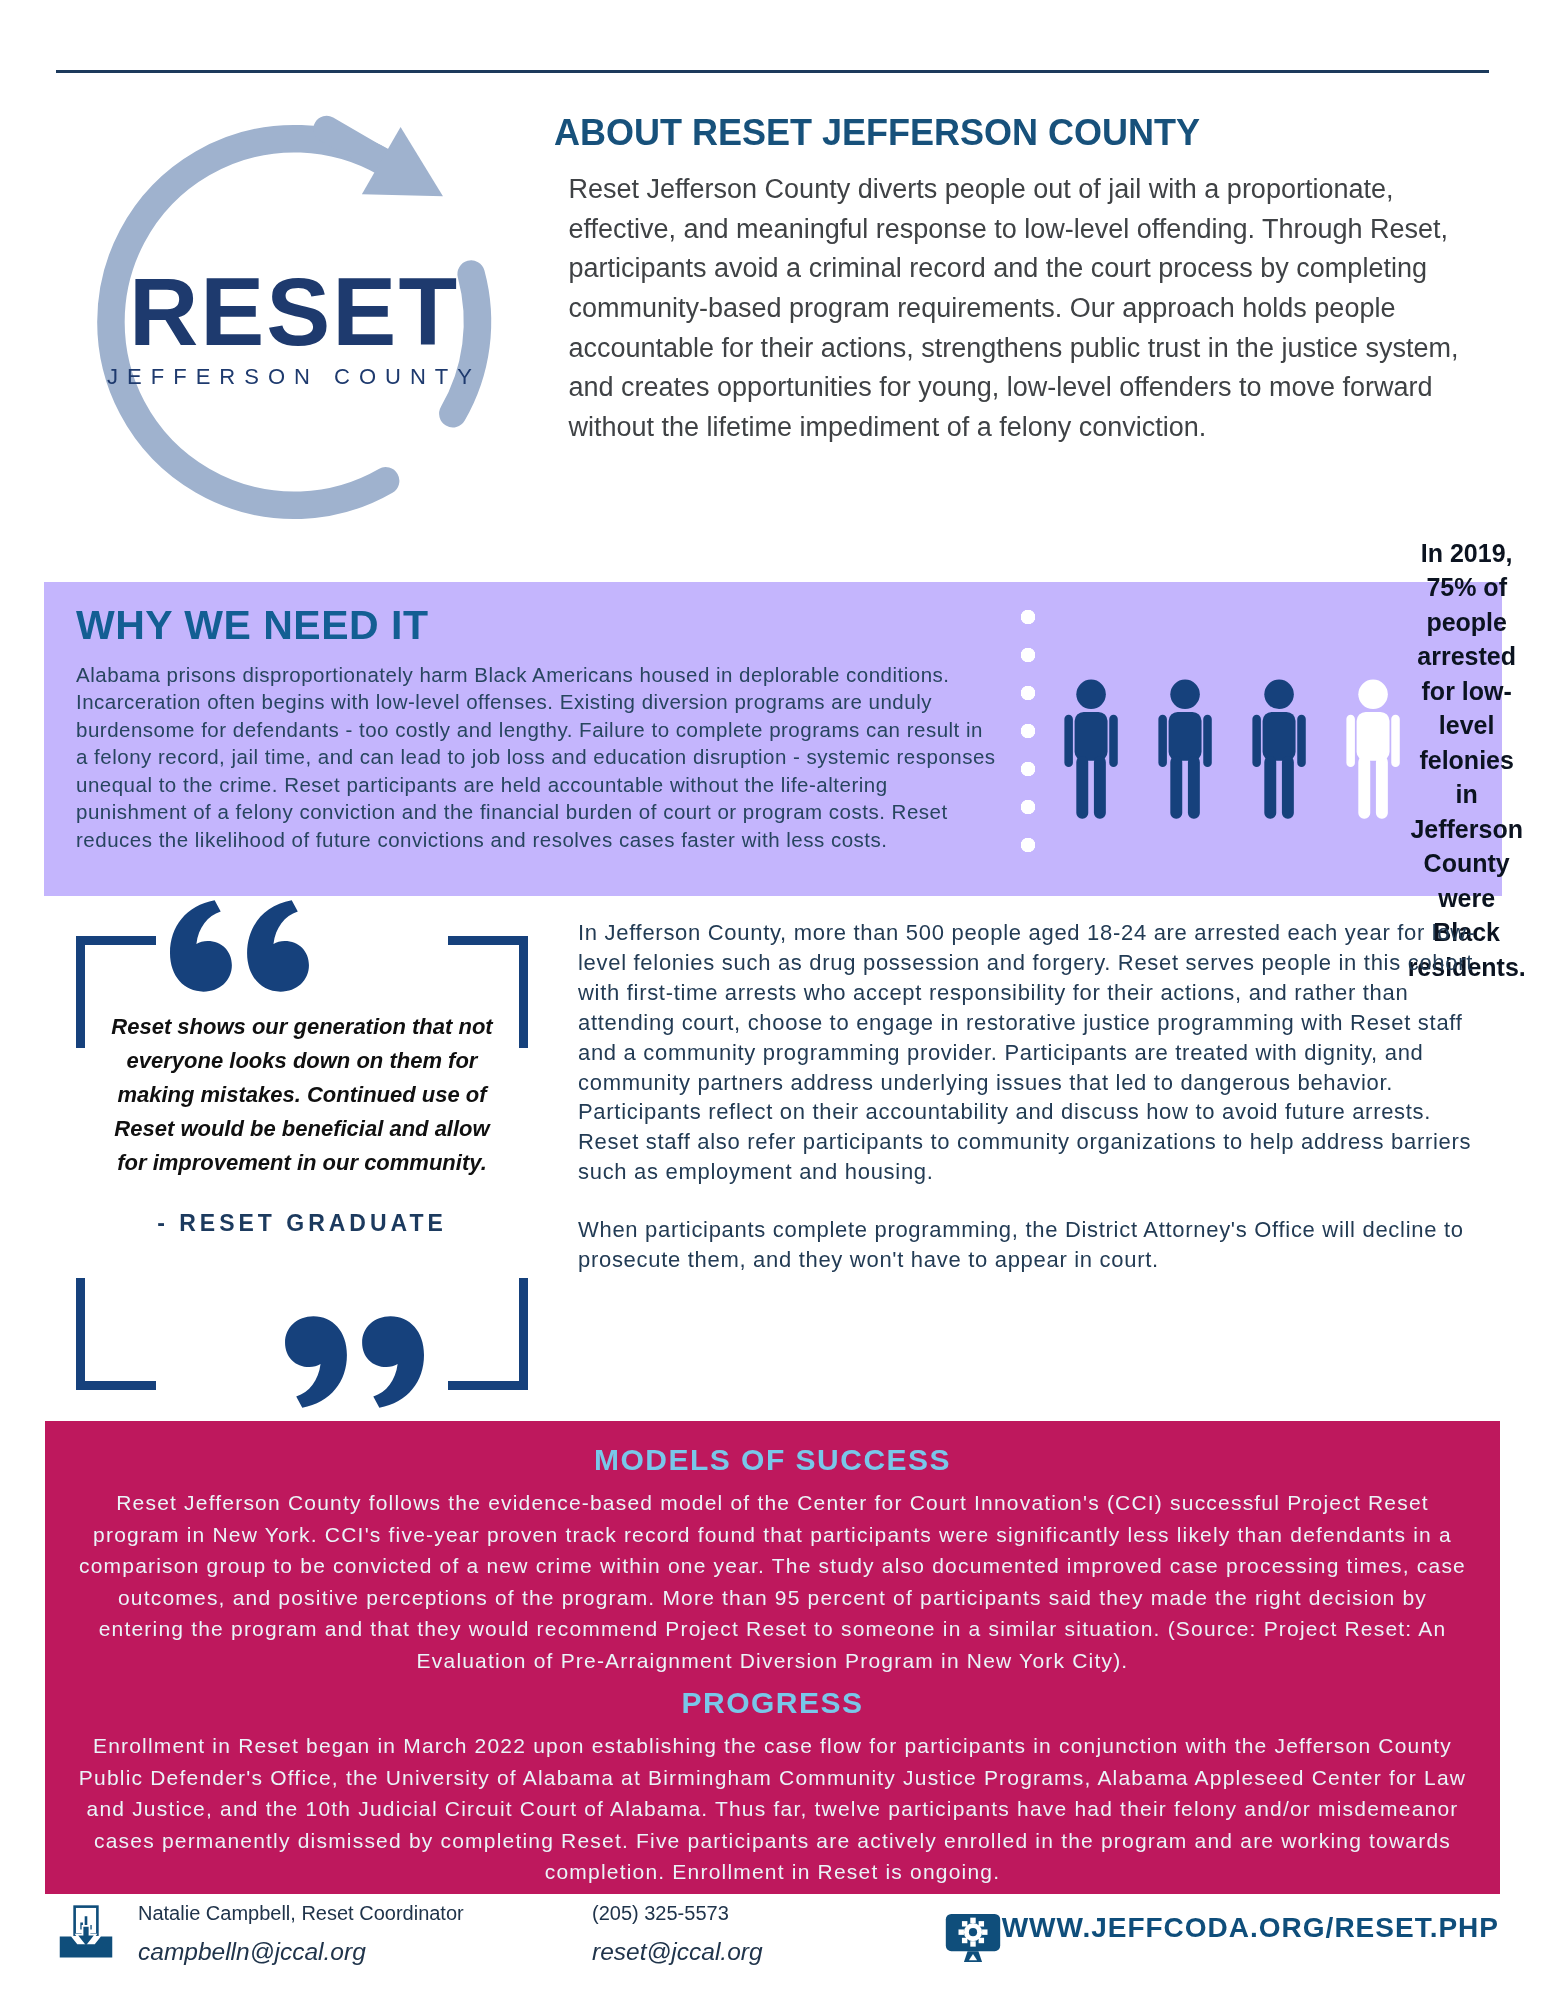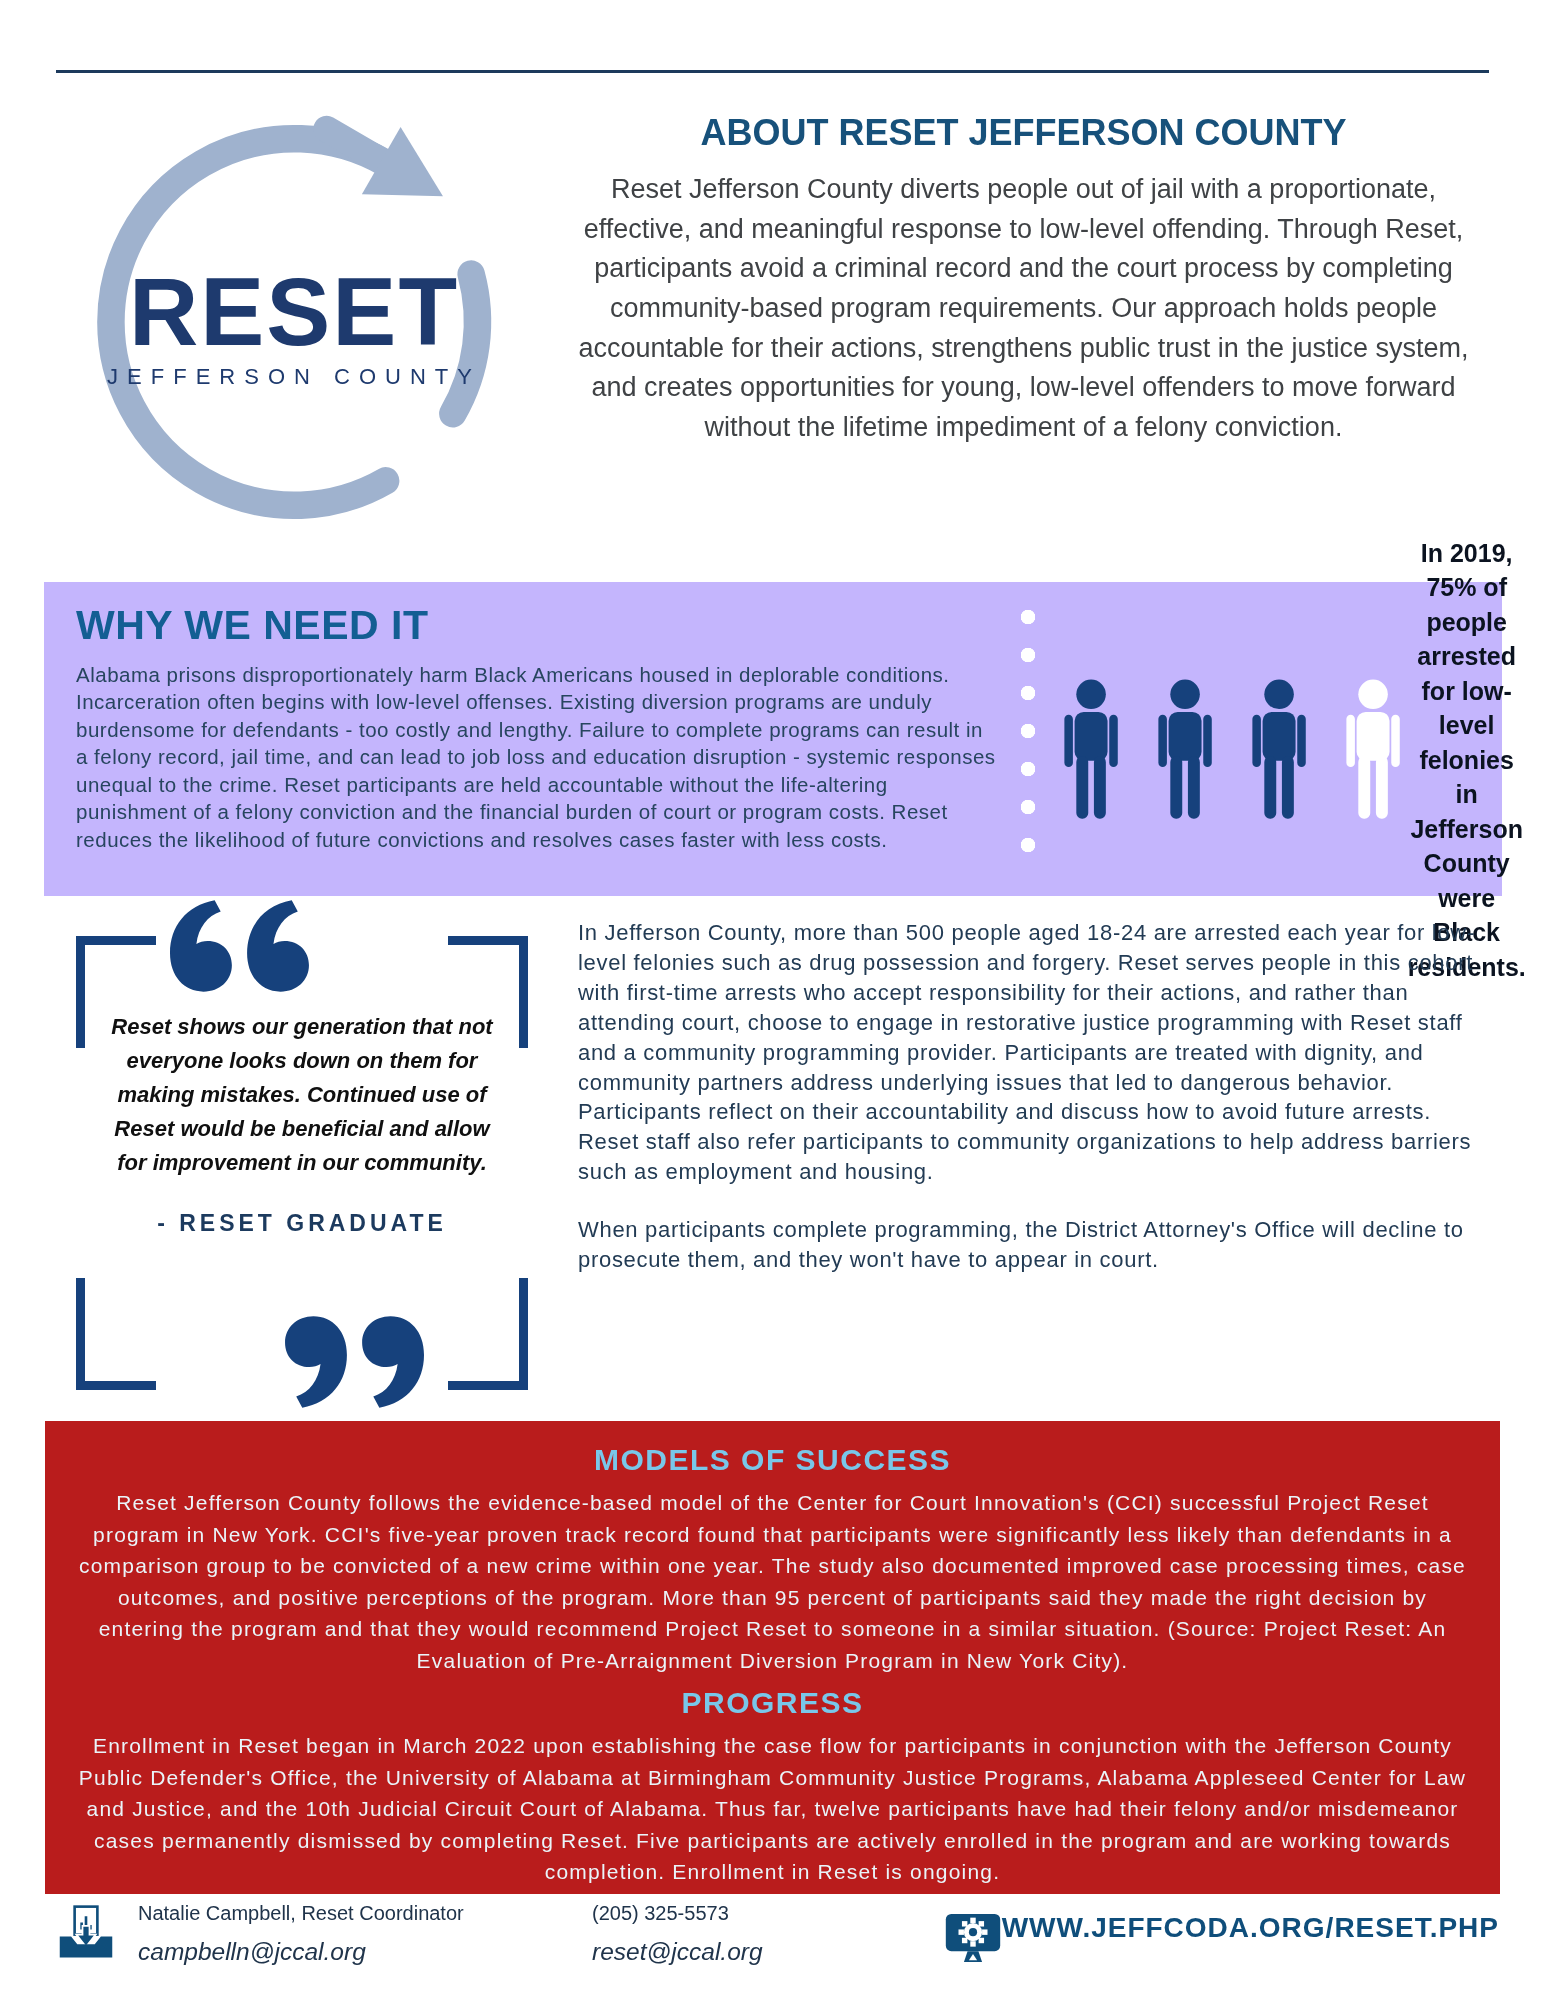--- a/index.html
+++ b/index.html
@@ -16,7 +16,7 @@
   .logo-text{position:absolute;left:0;right:0;top:168px;text-align:center;}
   .logo-name{font-size:96px;font-weight:800;color:#1E3A6E;letter-spacing:2px;line-height:1;}
   .logo-sub{margin-top:4px;font-size:22px;letter-spacing:9px;color:#1E3A6E;font-weight:500;}
-  .about{flex:1;padding-top:16px;text-align:center;}
+  .about{flex:1;padding-top:16px;text-align:left;}
   .about-heading{margin:0 0 16px;font-size:36px;font-weight:800;color:#17517B;}
   .about-body{margin:0 auto;max-width:910px;font-size:27px;line-height:1.47;color:#3F4245;}
 

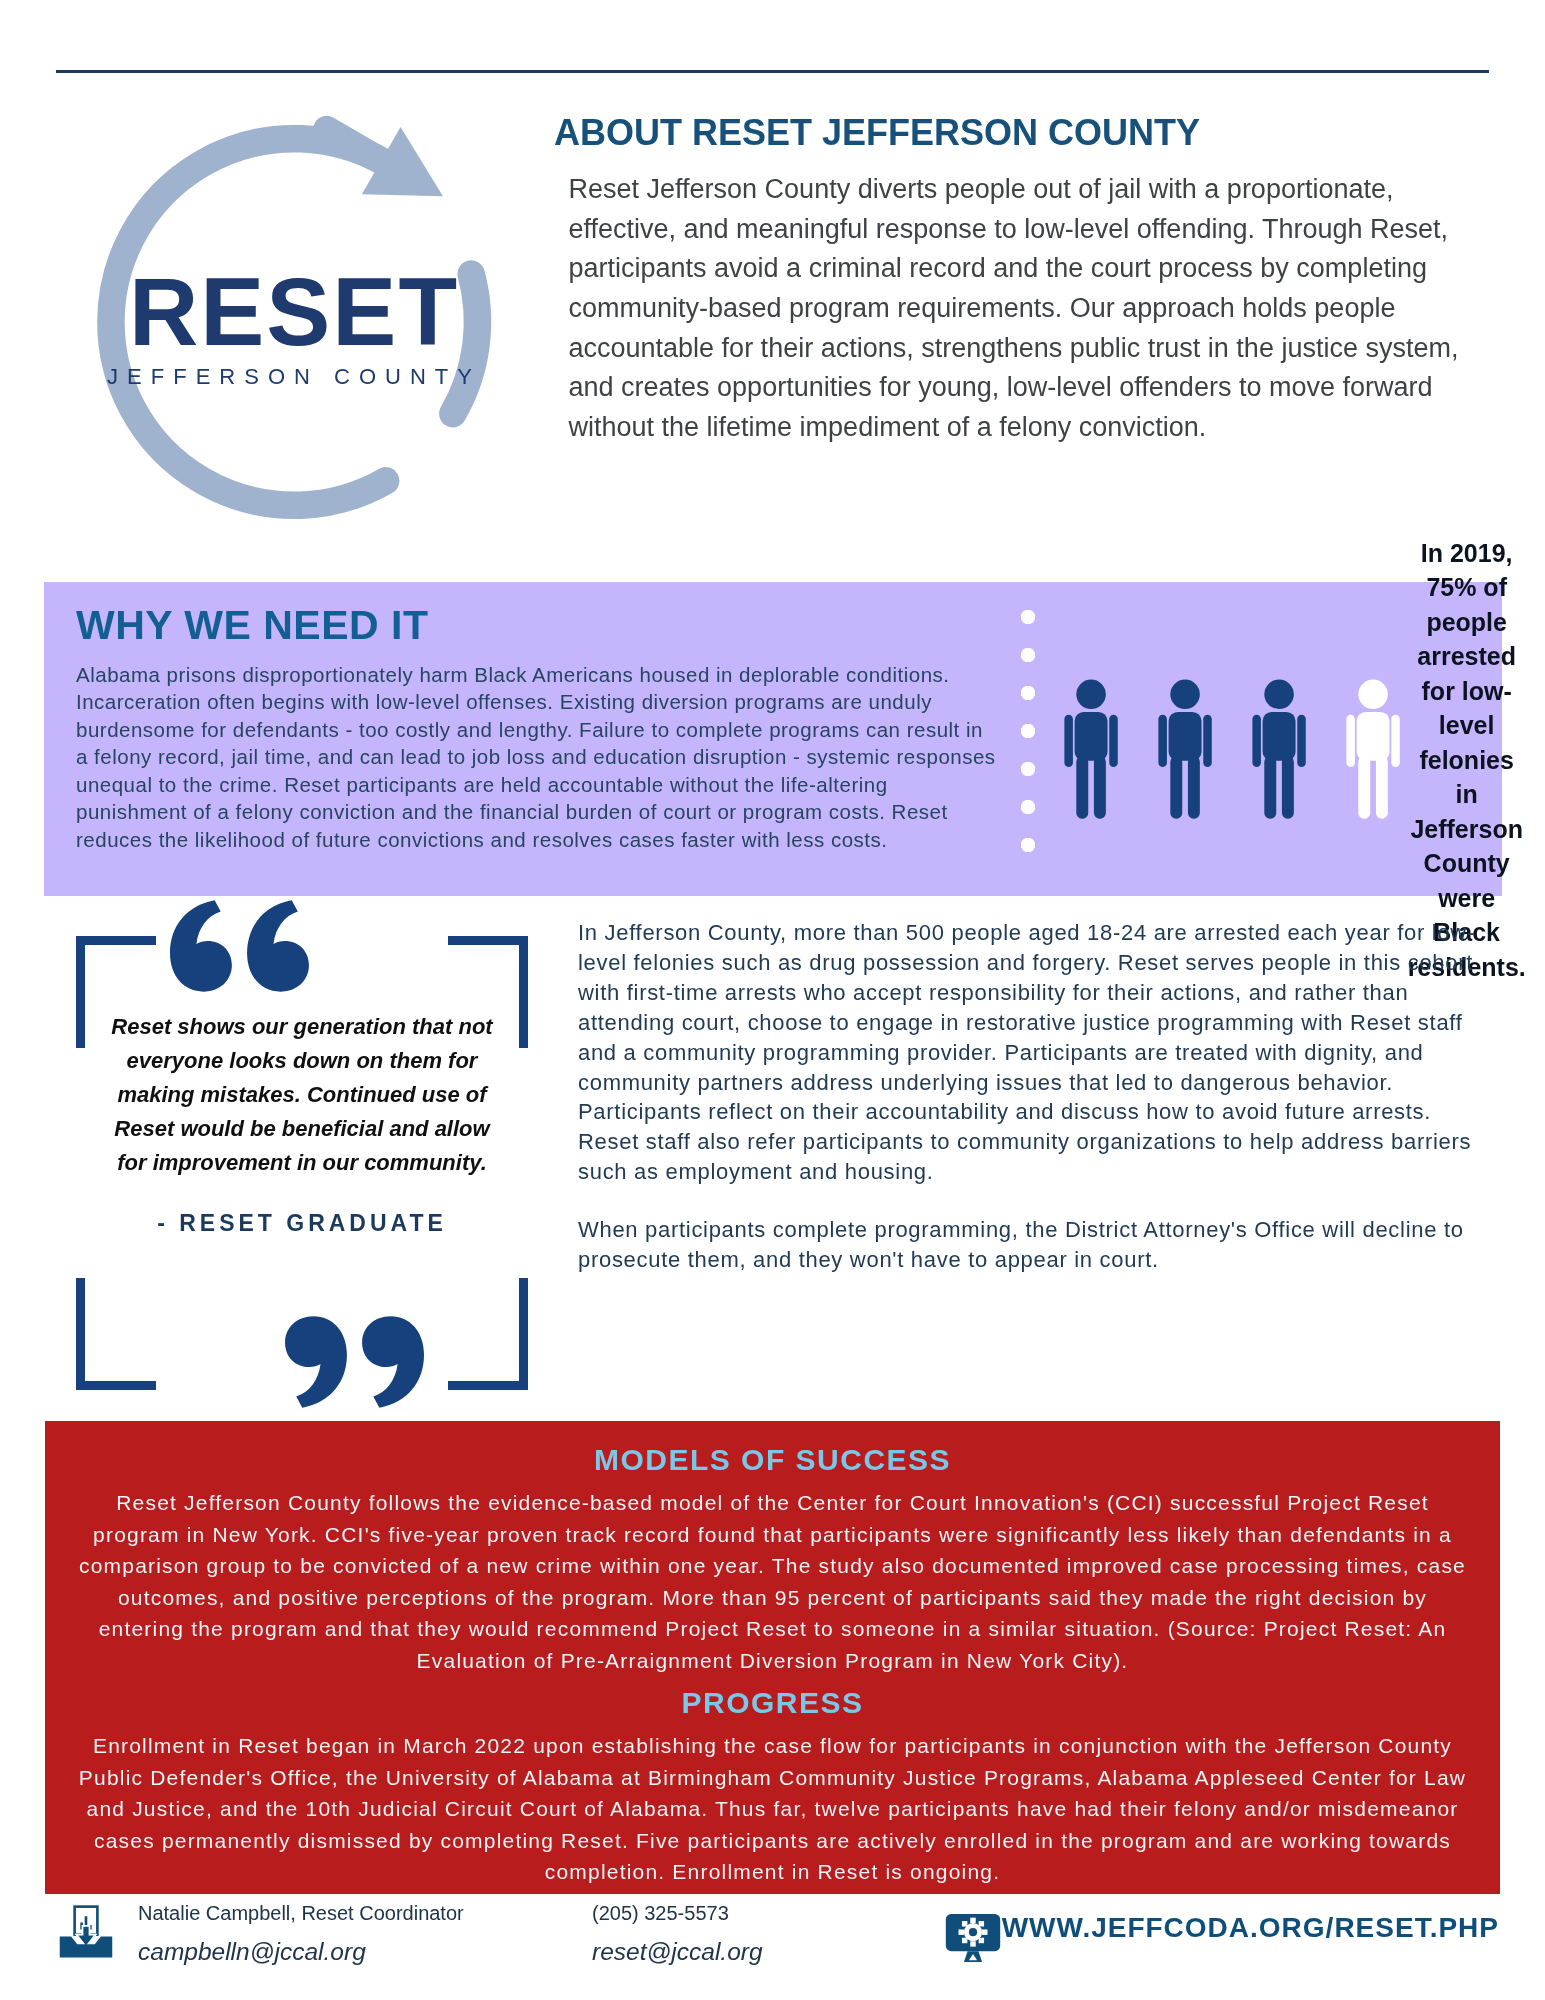--- a/index.html
+++ b/index.html
@@ -55,7 +55,7 @@
   .how p{margin:0 0 28px;font-size:22px;line-height:1.36;letter-spacing:.7px;color:#223B54;}
 
   
-  .dark-panel{position:absolute;top:1421px;left:45px;width:1455px;height:473px;background:#b91c1c;
+  .dark-panel{position:absolute;top:1421px;left:45px;width:1455px;height:473px;background:#be185d;
               box-sizing:border-box;padding:20px 32px;text-align:center;overflow:hidden;}
   .panel-heading{margin:2px 0 10px;font-size:30px;font-weight:800;color:#79C7E9;letter-spacing:1.5px;}
   .panel-body{margin:0 0 10px;font-size:21px;line-height:1.5;letter-spacing:1.2px;color:#EAF4F9;}

